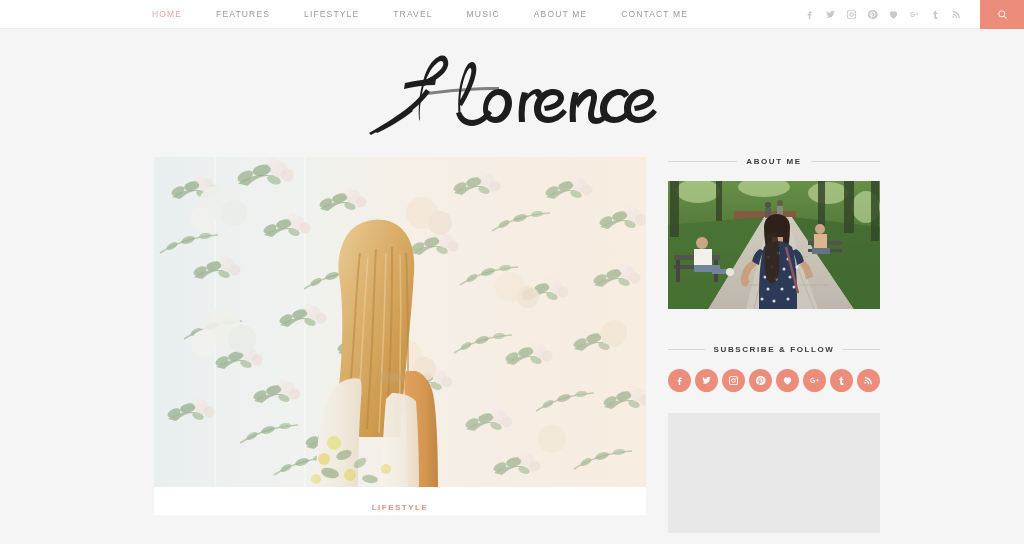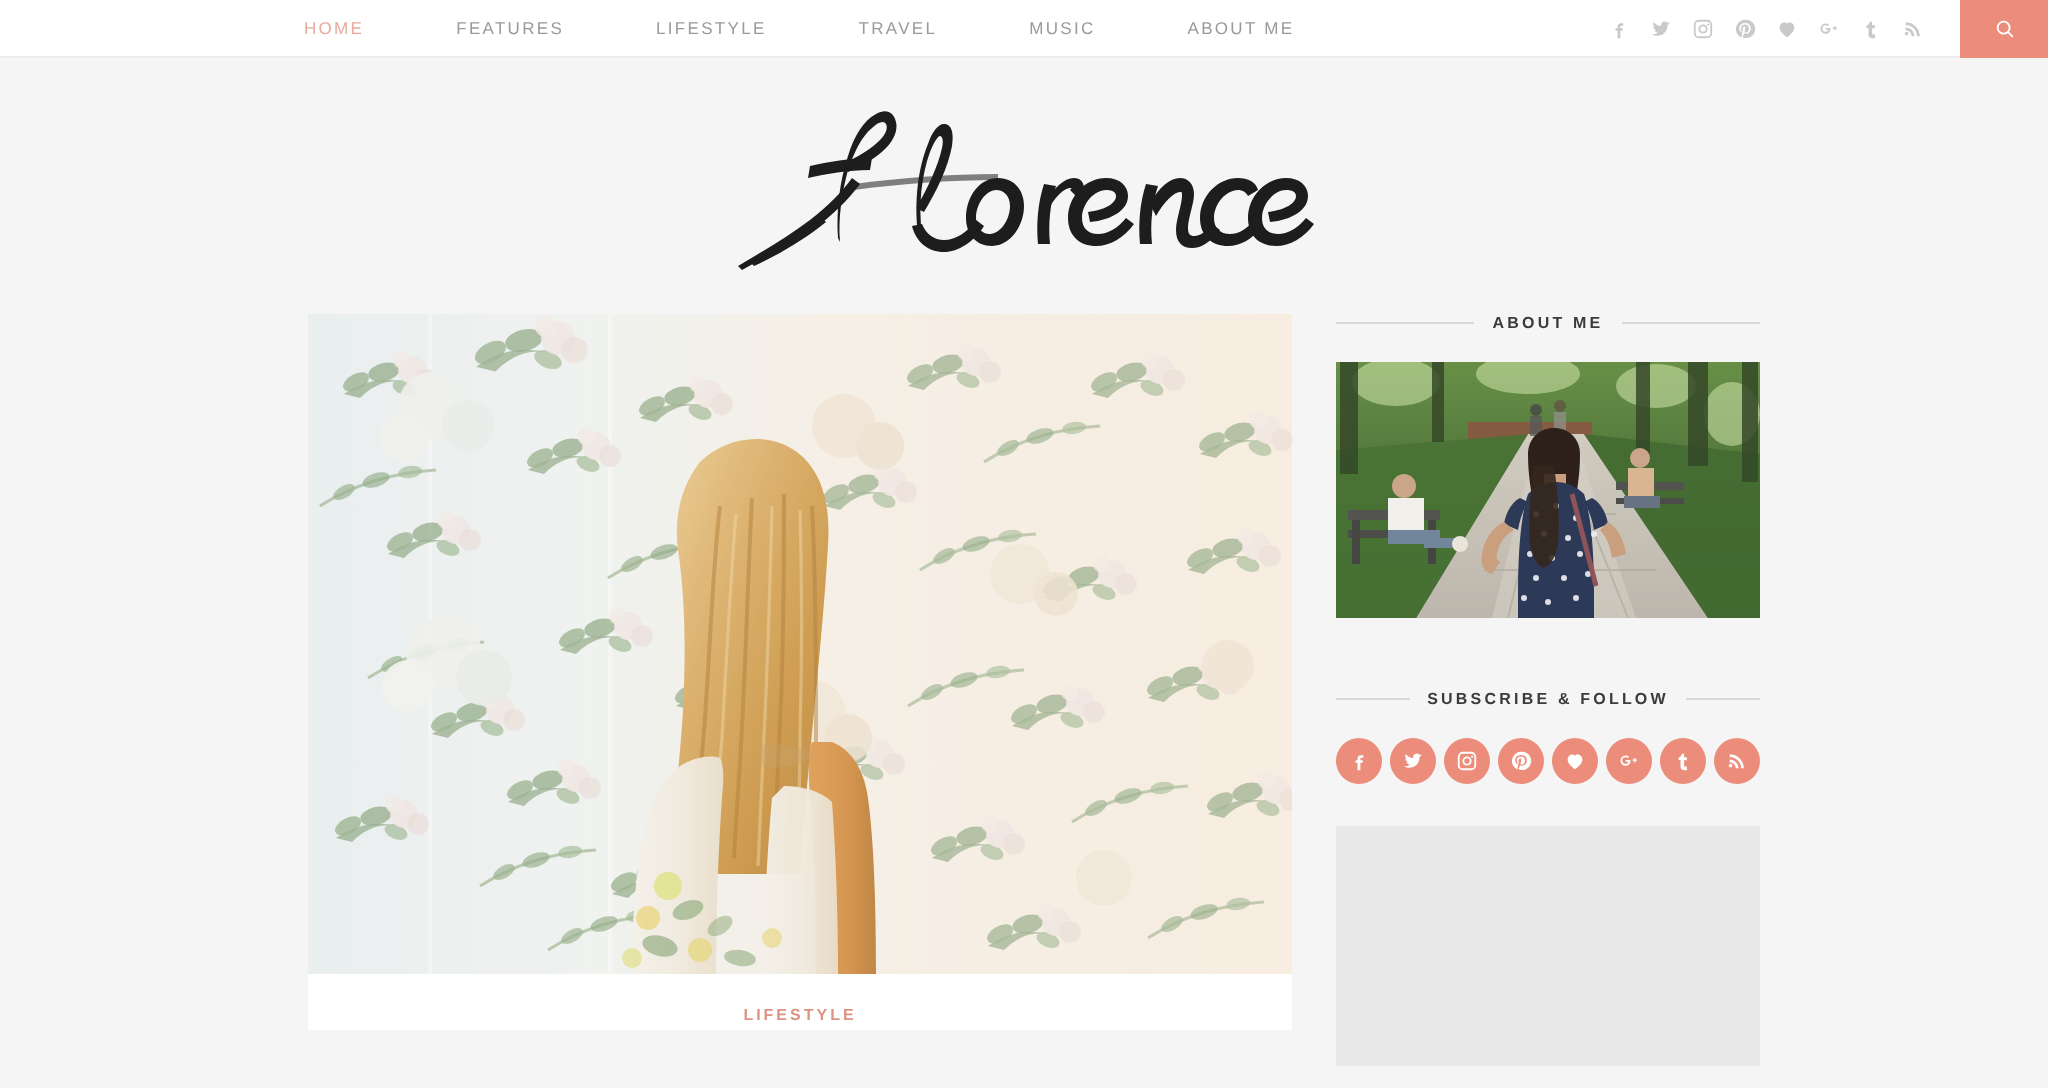--- a/index.html
+++ b/index.html
@@ -28,7 +28,7 @@
     display: flex;
     align-items: center;
     margin-left: 152px;
-    gap: 12px;
+    gap: 0;
   }
 
   .nav-item {

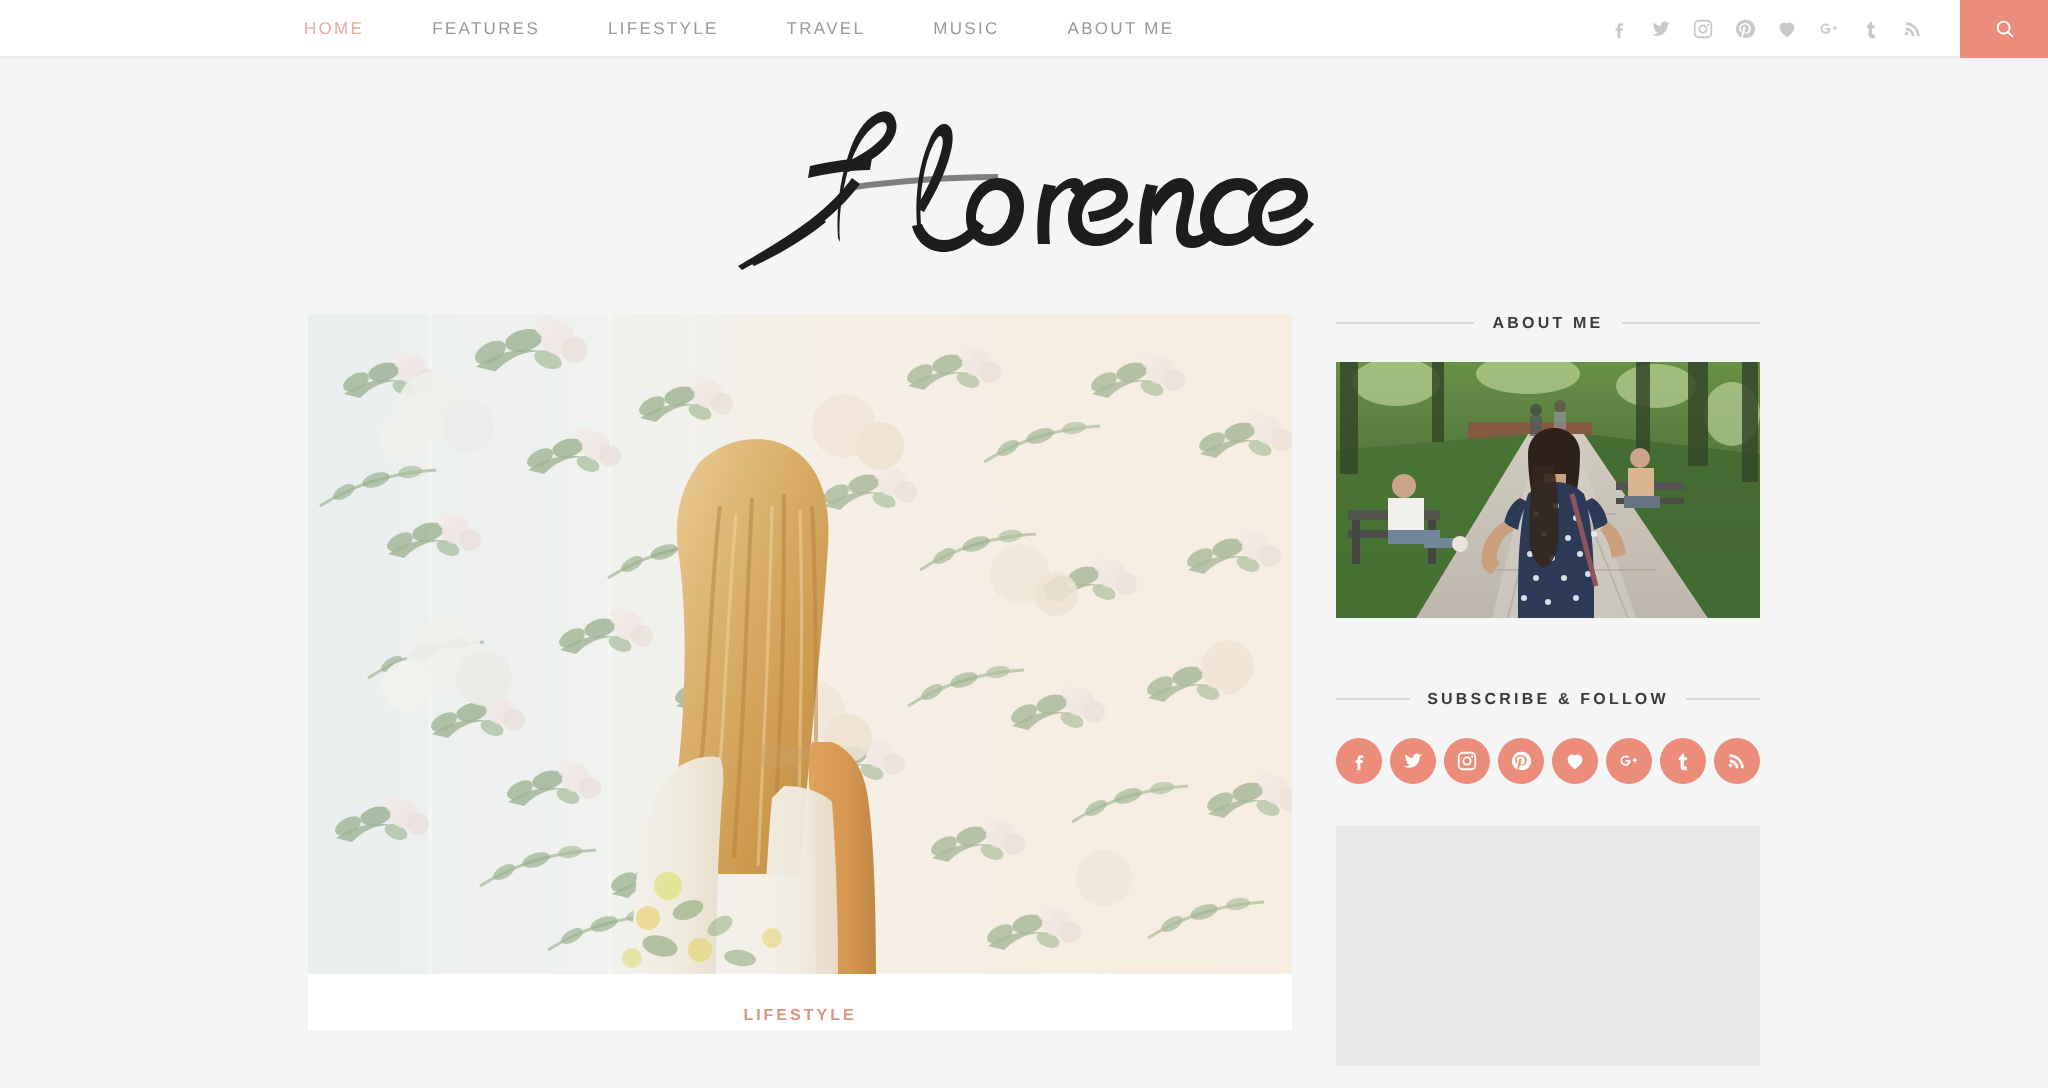--- a/index.html
+++ b/index.html
@@ -206,6 +206,7 @@
     <a class="nav-item" href="#">TRAVEL</a>
     <a class="nav-item" href="#">MUSIC</a>
     <a class="nav-item" href="#">ABOUT ME</a>
+    <a class="nav-item" href="#">CONTACT ME</a>
   </nav>
 
   <div class="topbar-right">

